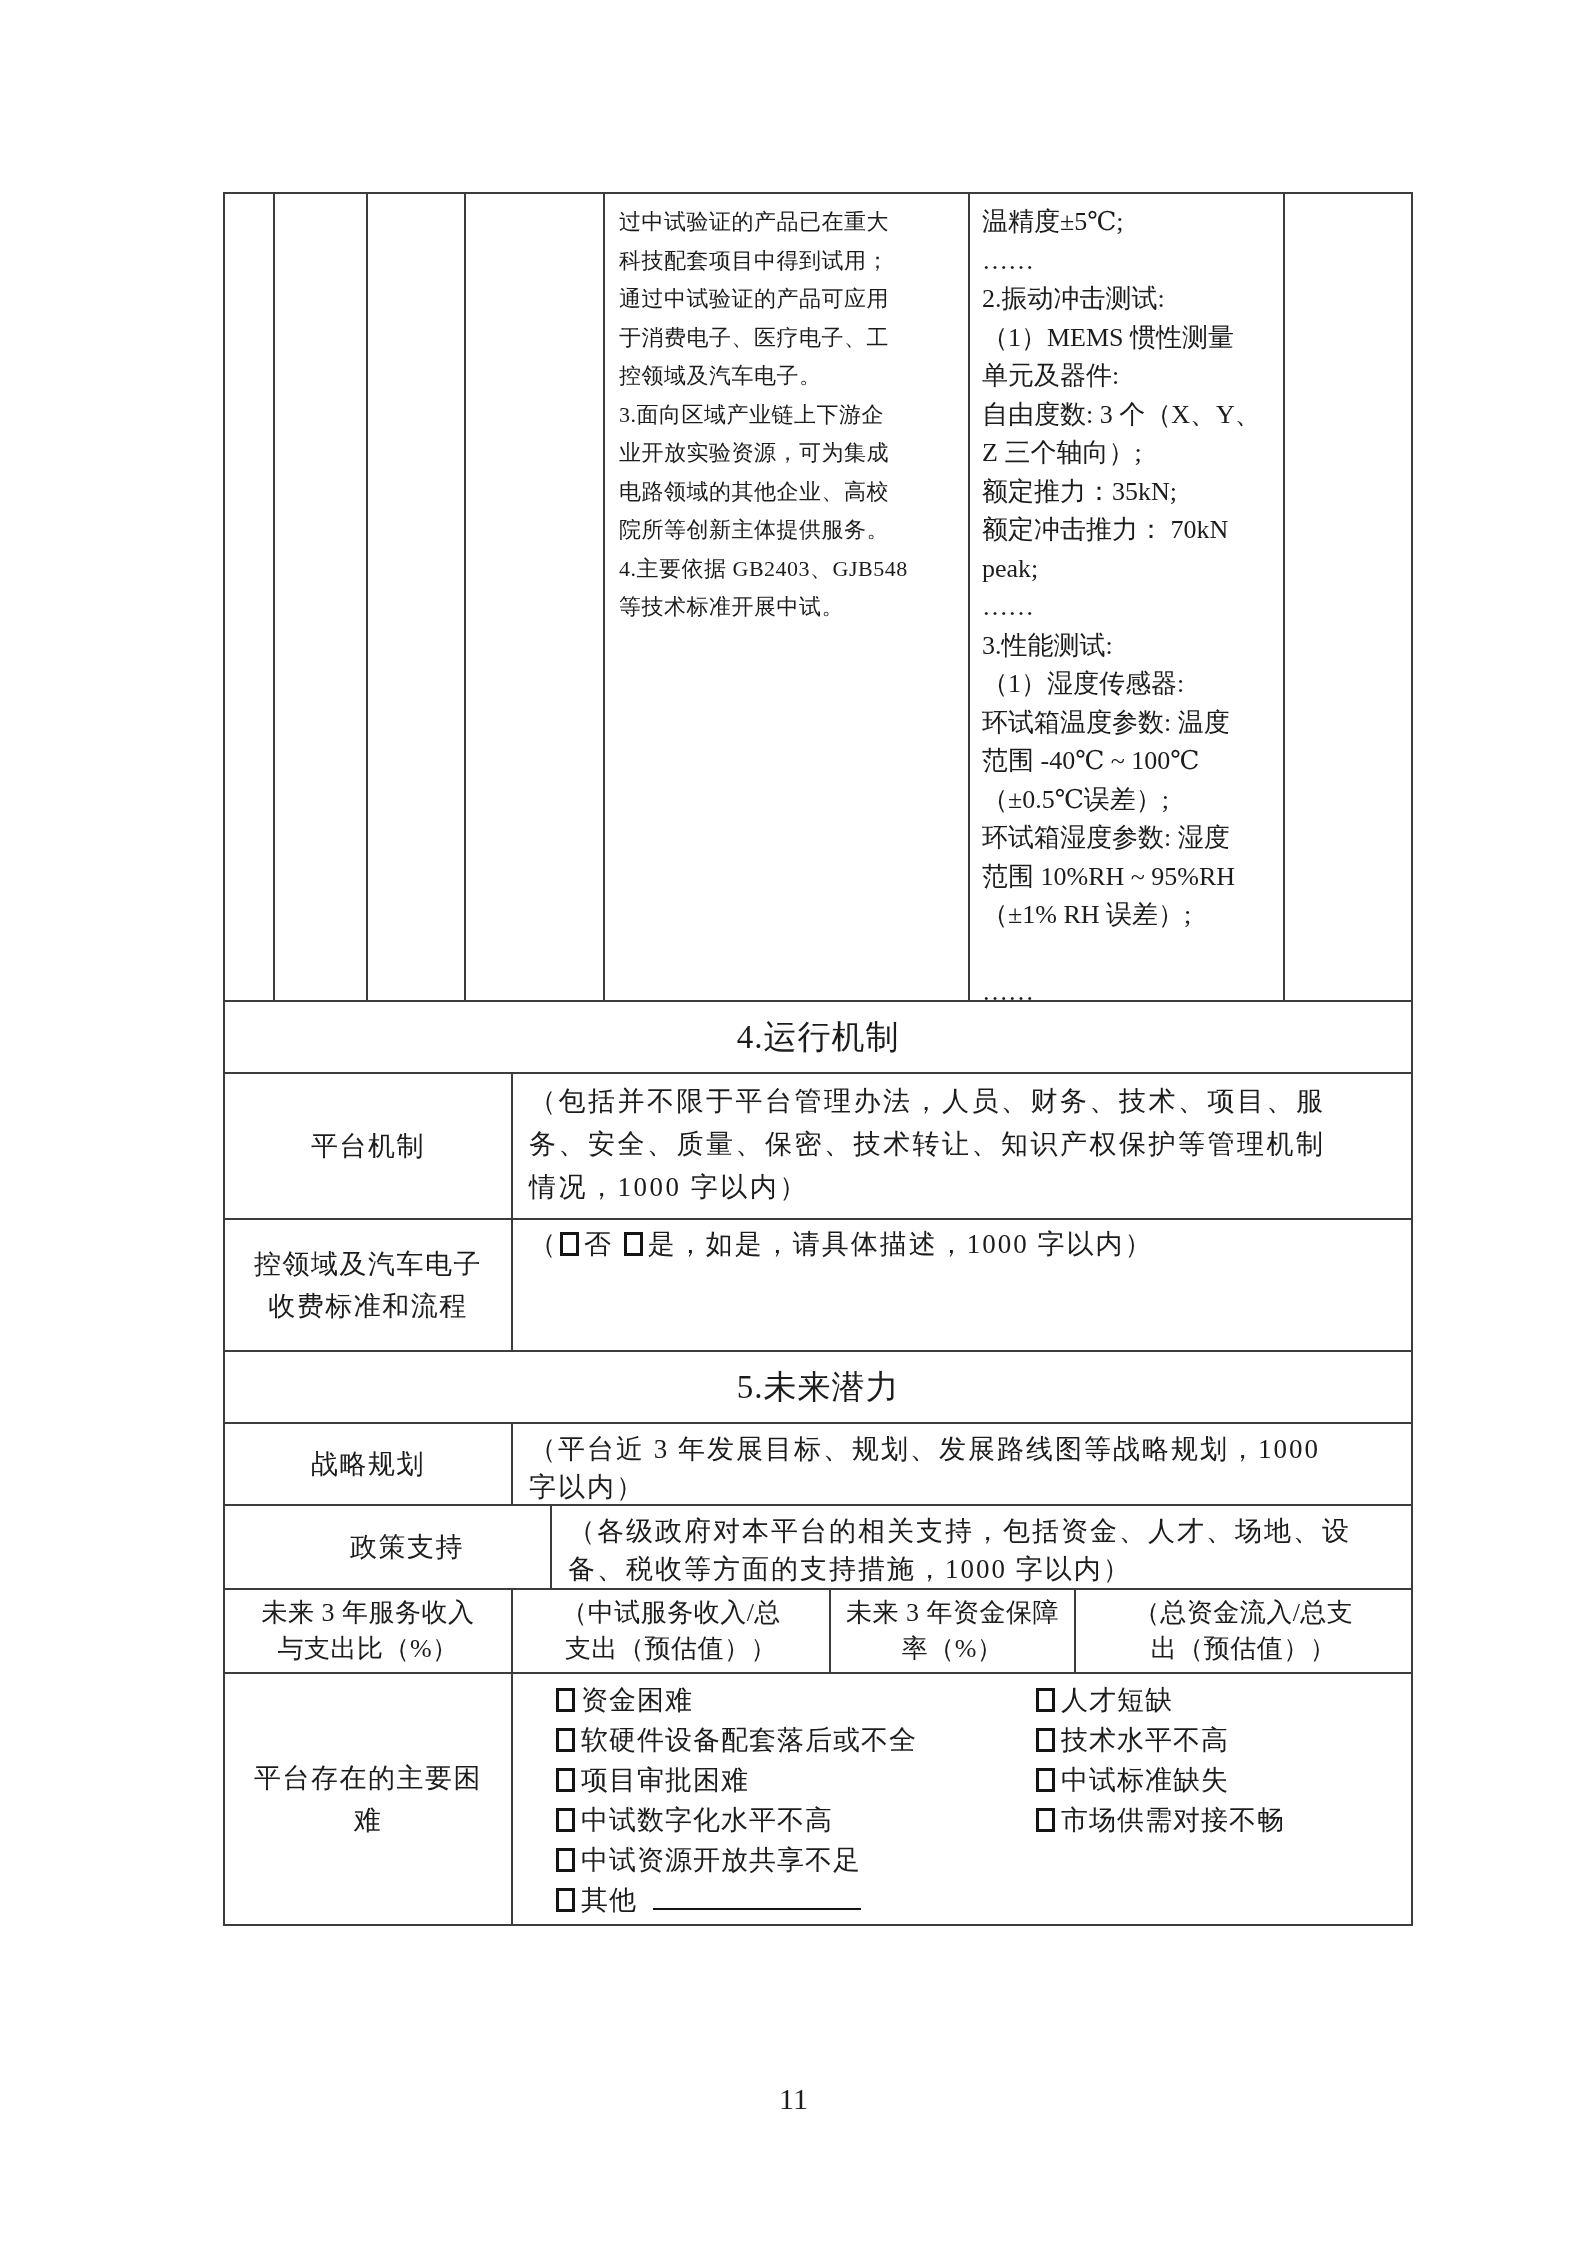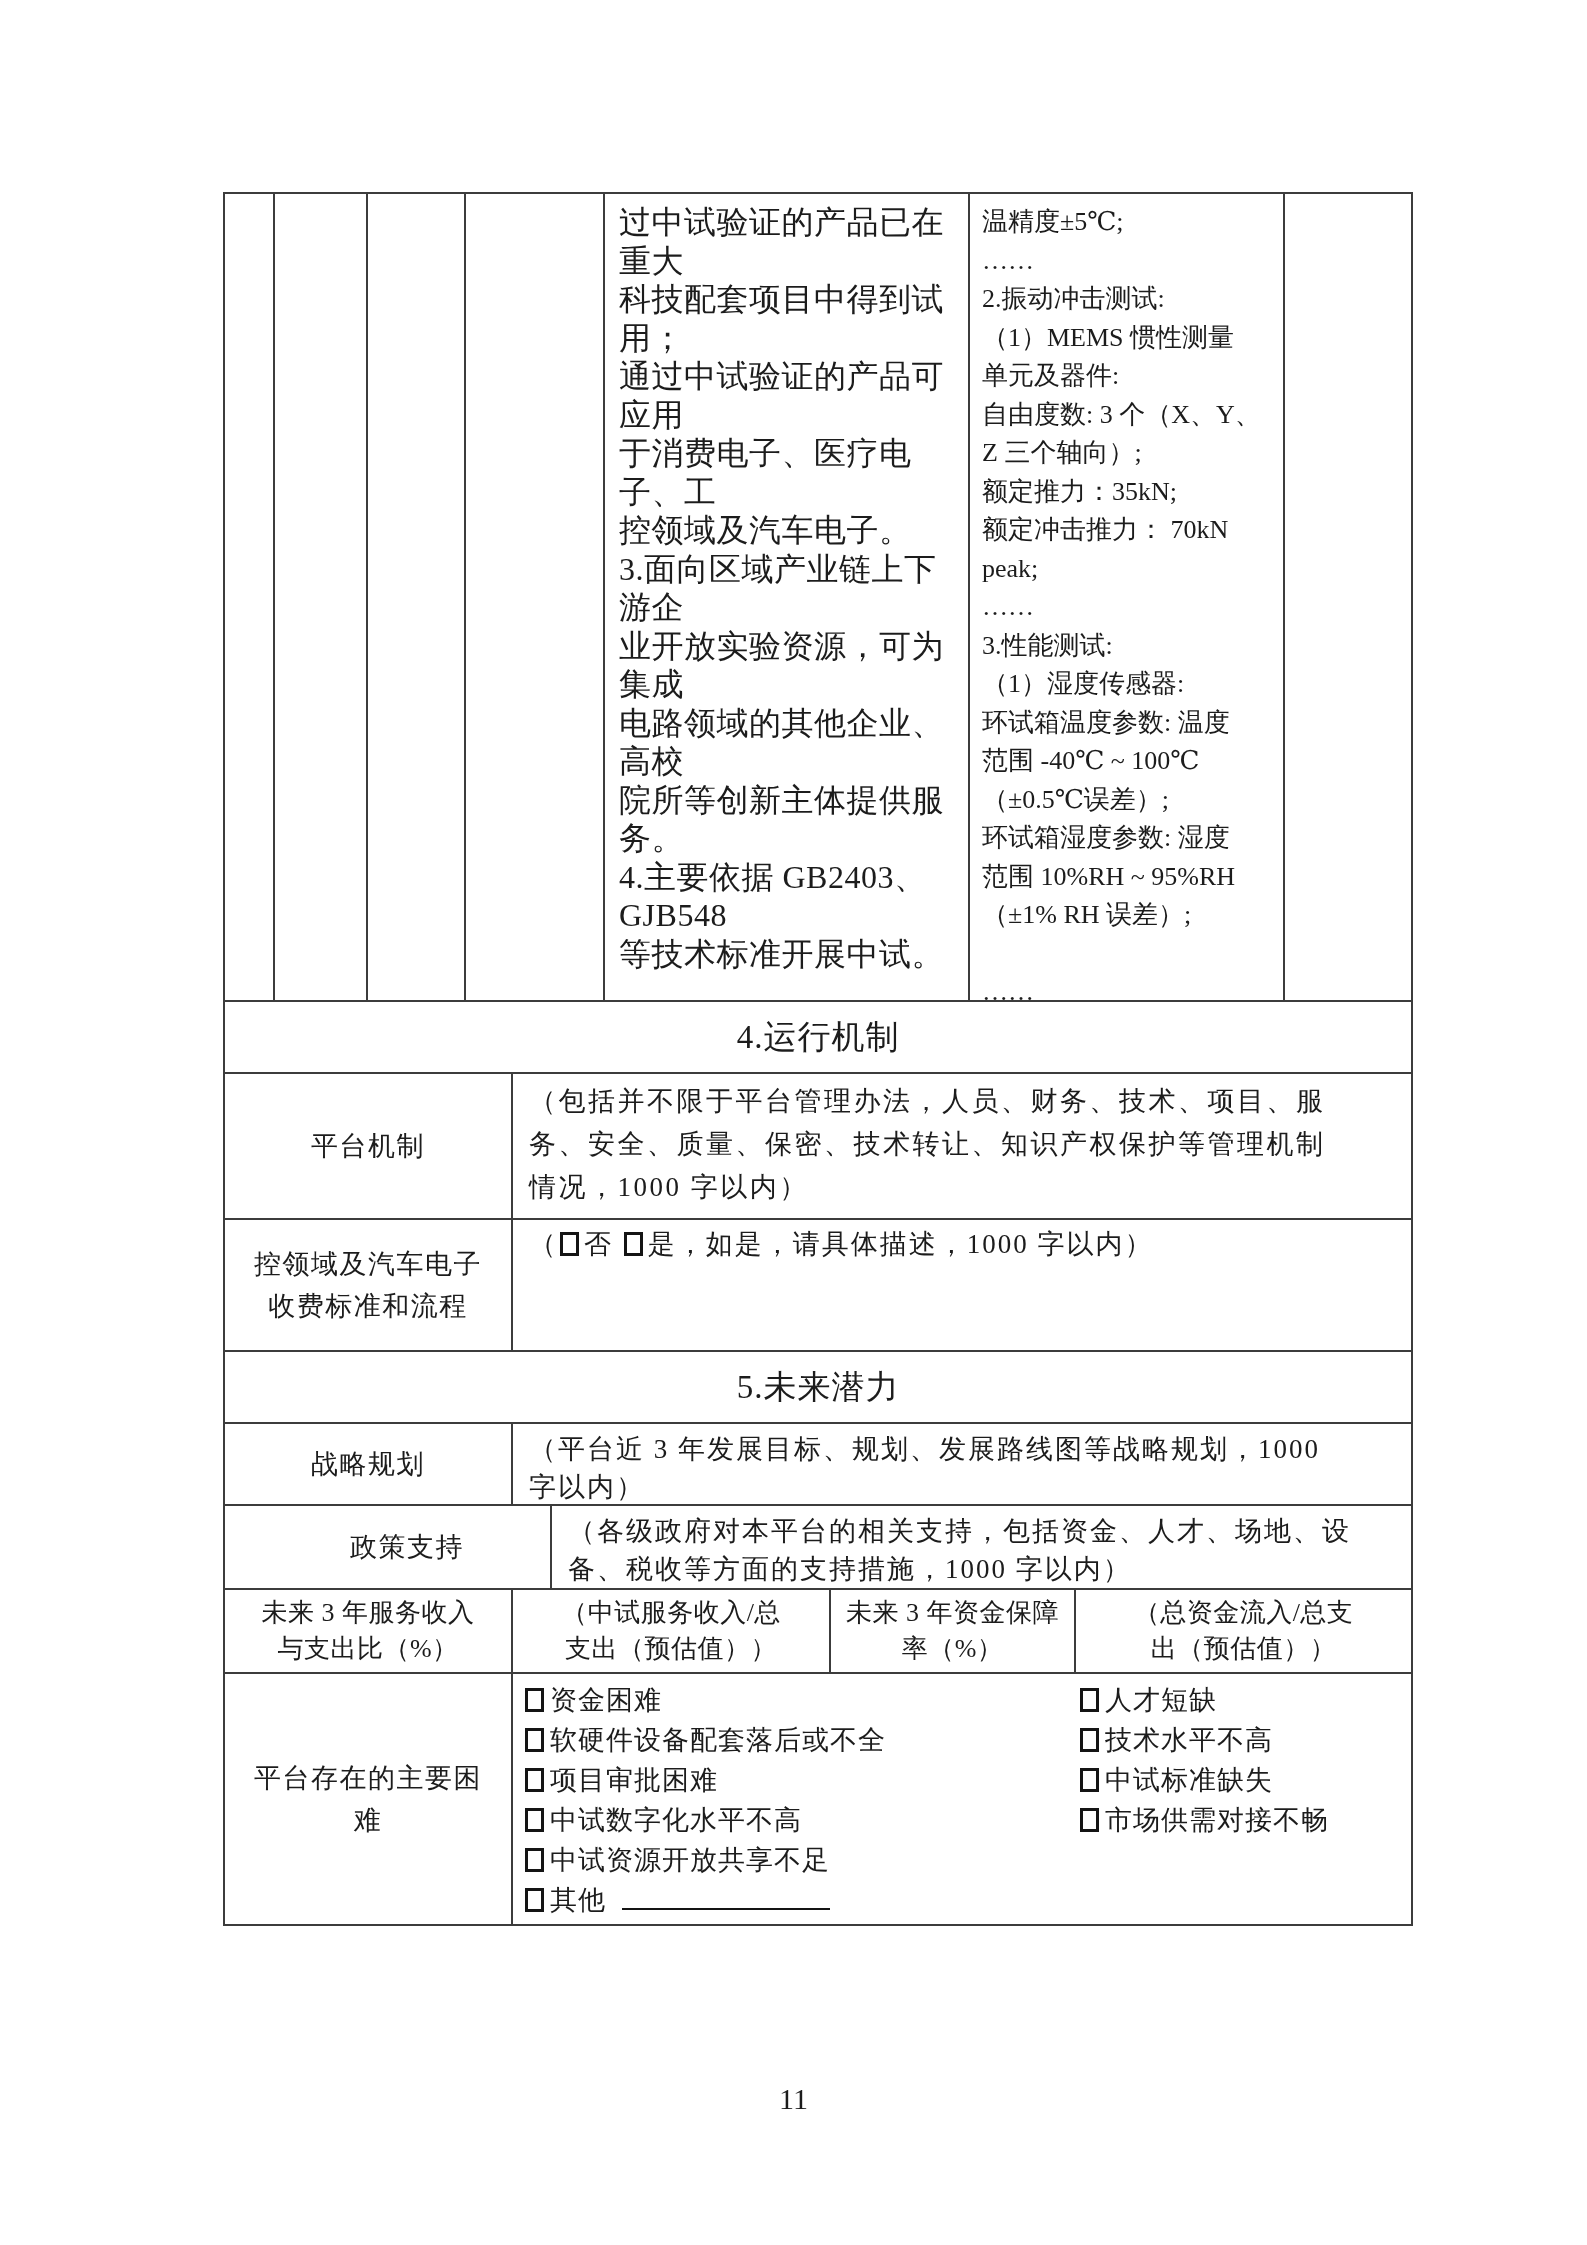--- a/index.html
+++ b/index.html
@@ -30,7 +30,7 @@
   .cell-text {
     white-space: pre-line; text-align: left;
   }
-  .t1 .cell-text { font-size: 32px; line-height: 38.5px; padding: 9px 8px 0 14px; letter-spacing: 0.5px; }
+  .t1 .cell-text { font-size: 22px; line-height: 38.5px; padding: 9px 8px 0 14px; letter-spacing: 0.5px; }
   .t2 .cell-text { font-size: 26px; line-height: 38.5px; padding: 9px 6px 0 12px; letter-spacing: 0px; }
 
   

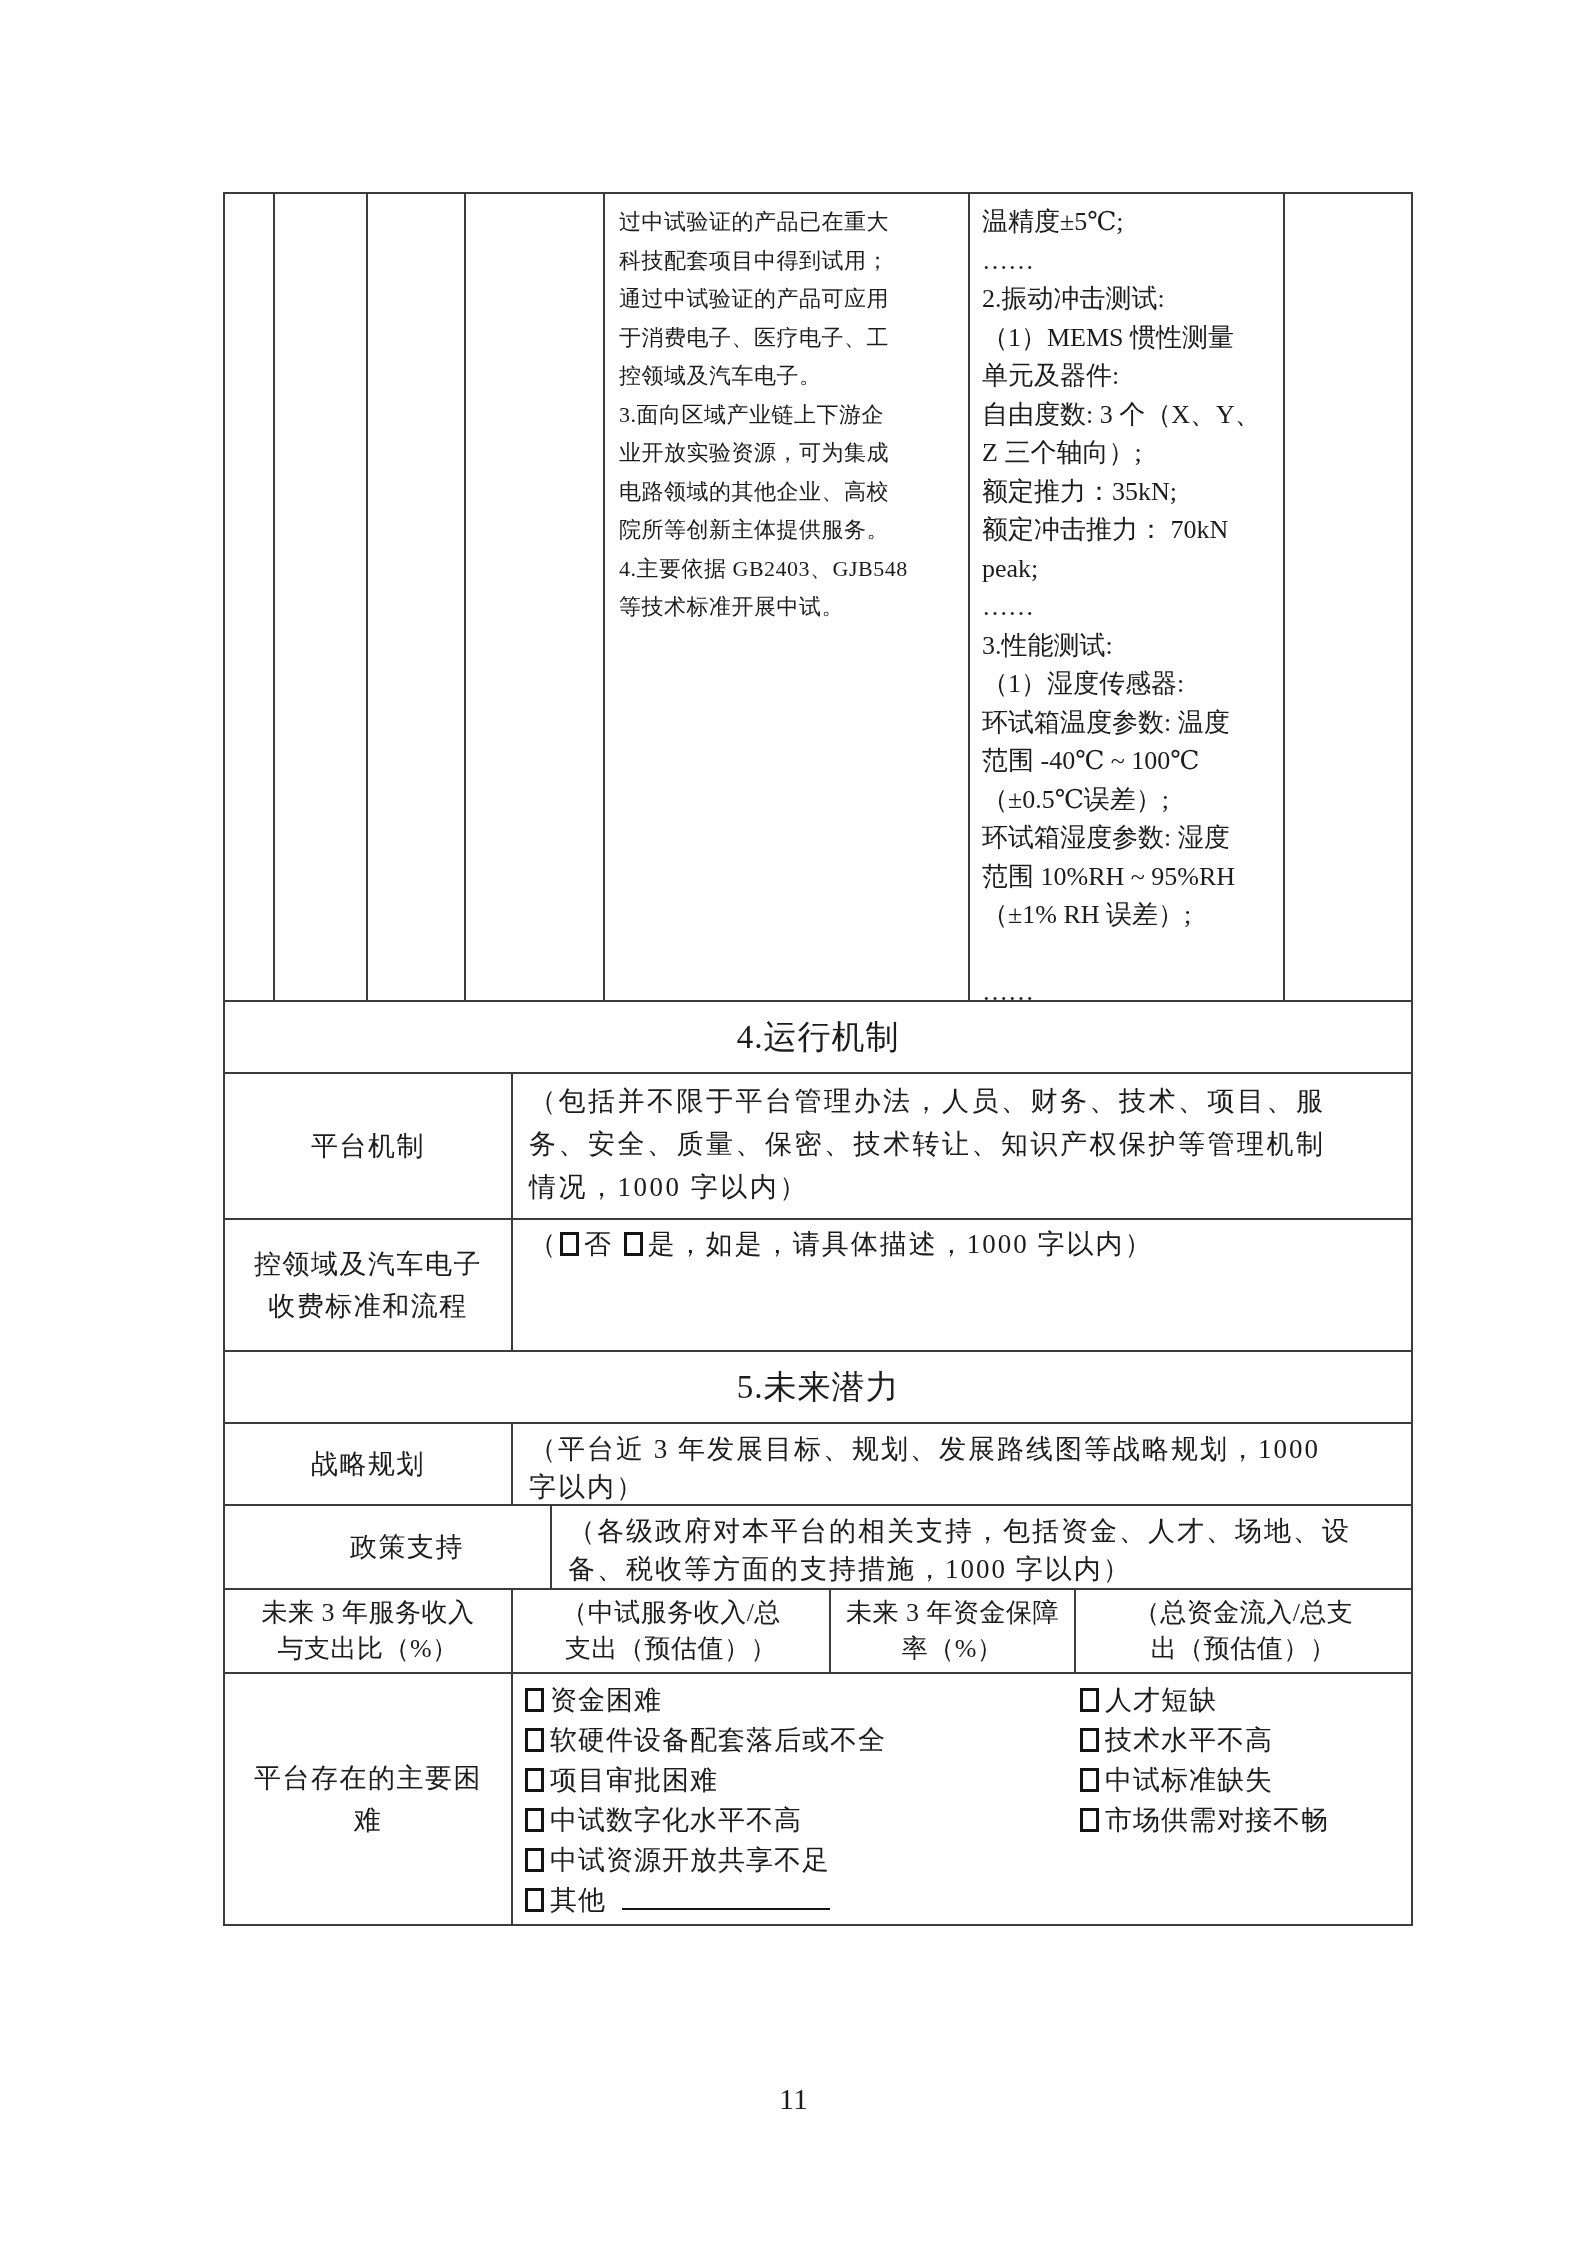--- a/index.html
+++ b/index.html
@@ -73,7 +73,7 @@
   .row-diff .con { display: block; padding: 6px 10px 0 12px; }
   .cbrow { display: flex; align-items: center; height: 40px; }
   .cbitem { display: flex; align-items: center; font-size: 27px; letter-spacing: 1px; }
-  .cbitem.colL { width: 555px; flex: none; }
+  .cbitem.colL { width: 480px; flex: none; margin-left: 31px; }
   .cb {
     display: inline-block; width: 19px; height: 24px;
     border: 3px solid #141414; margin-right: 6px; flex: none;

